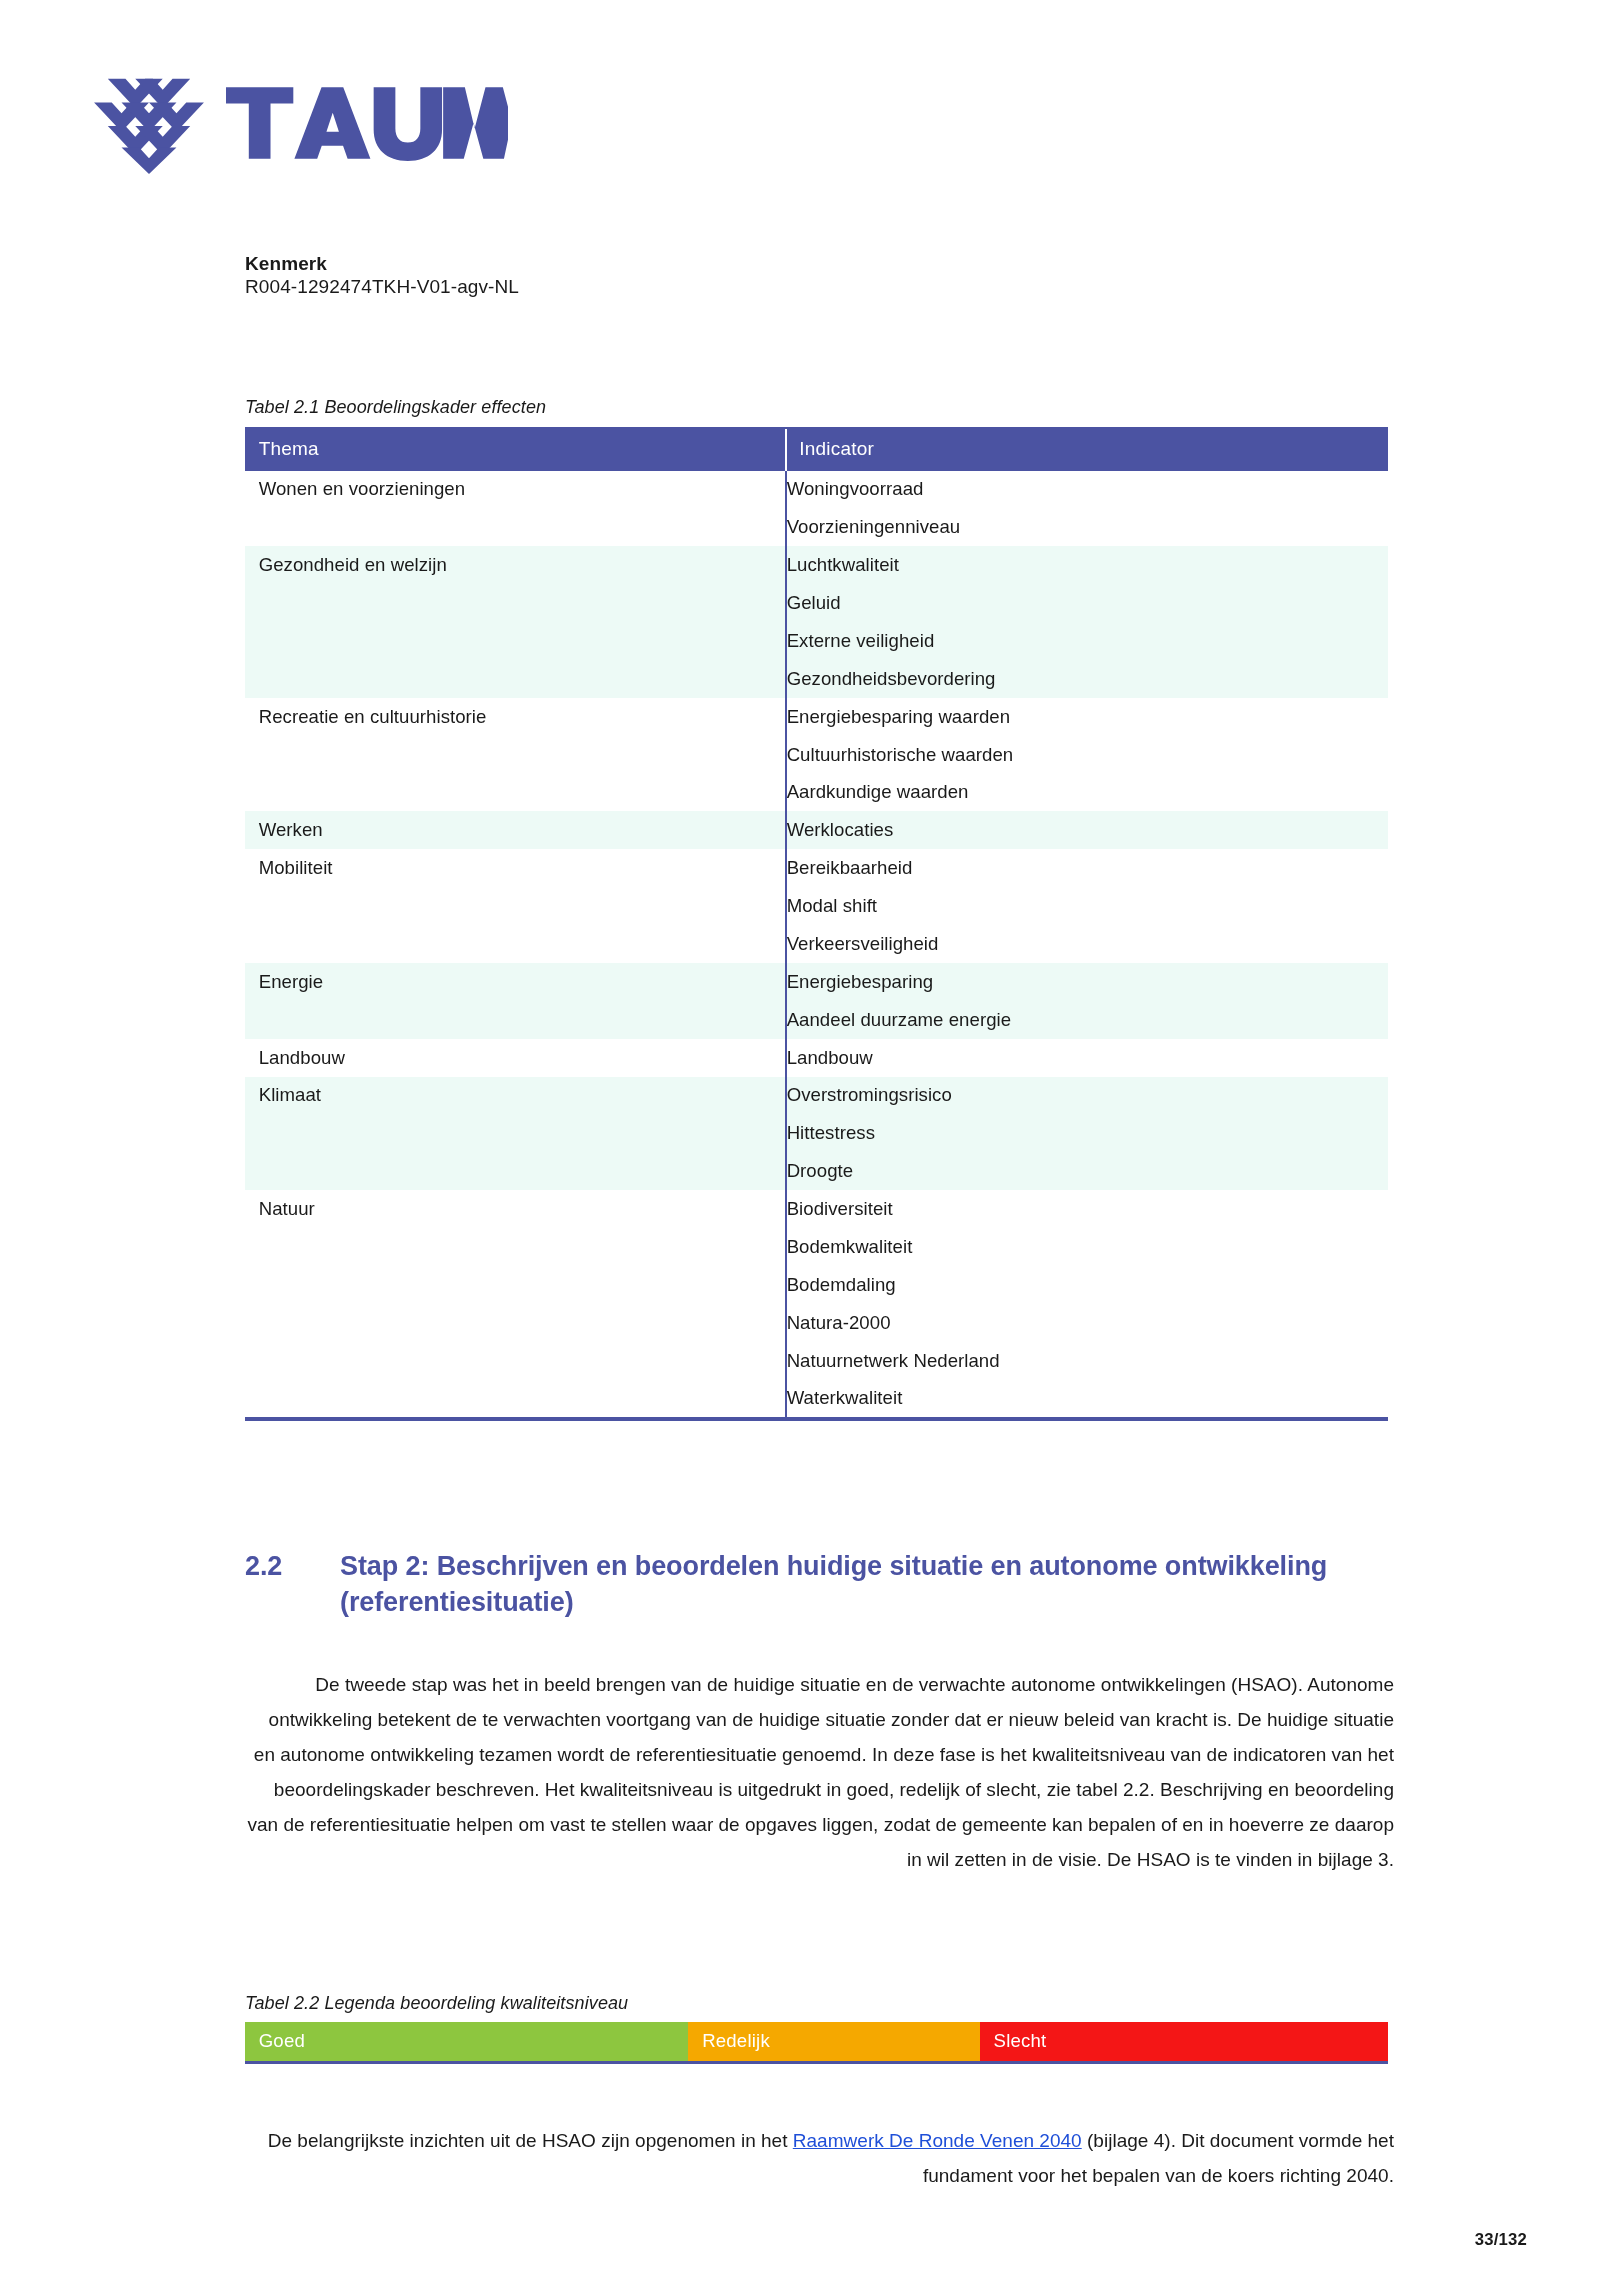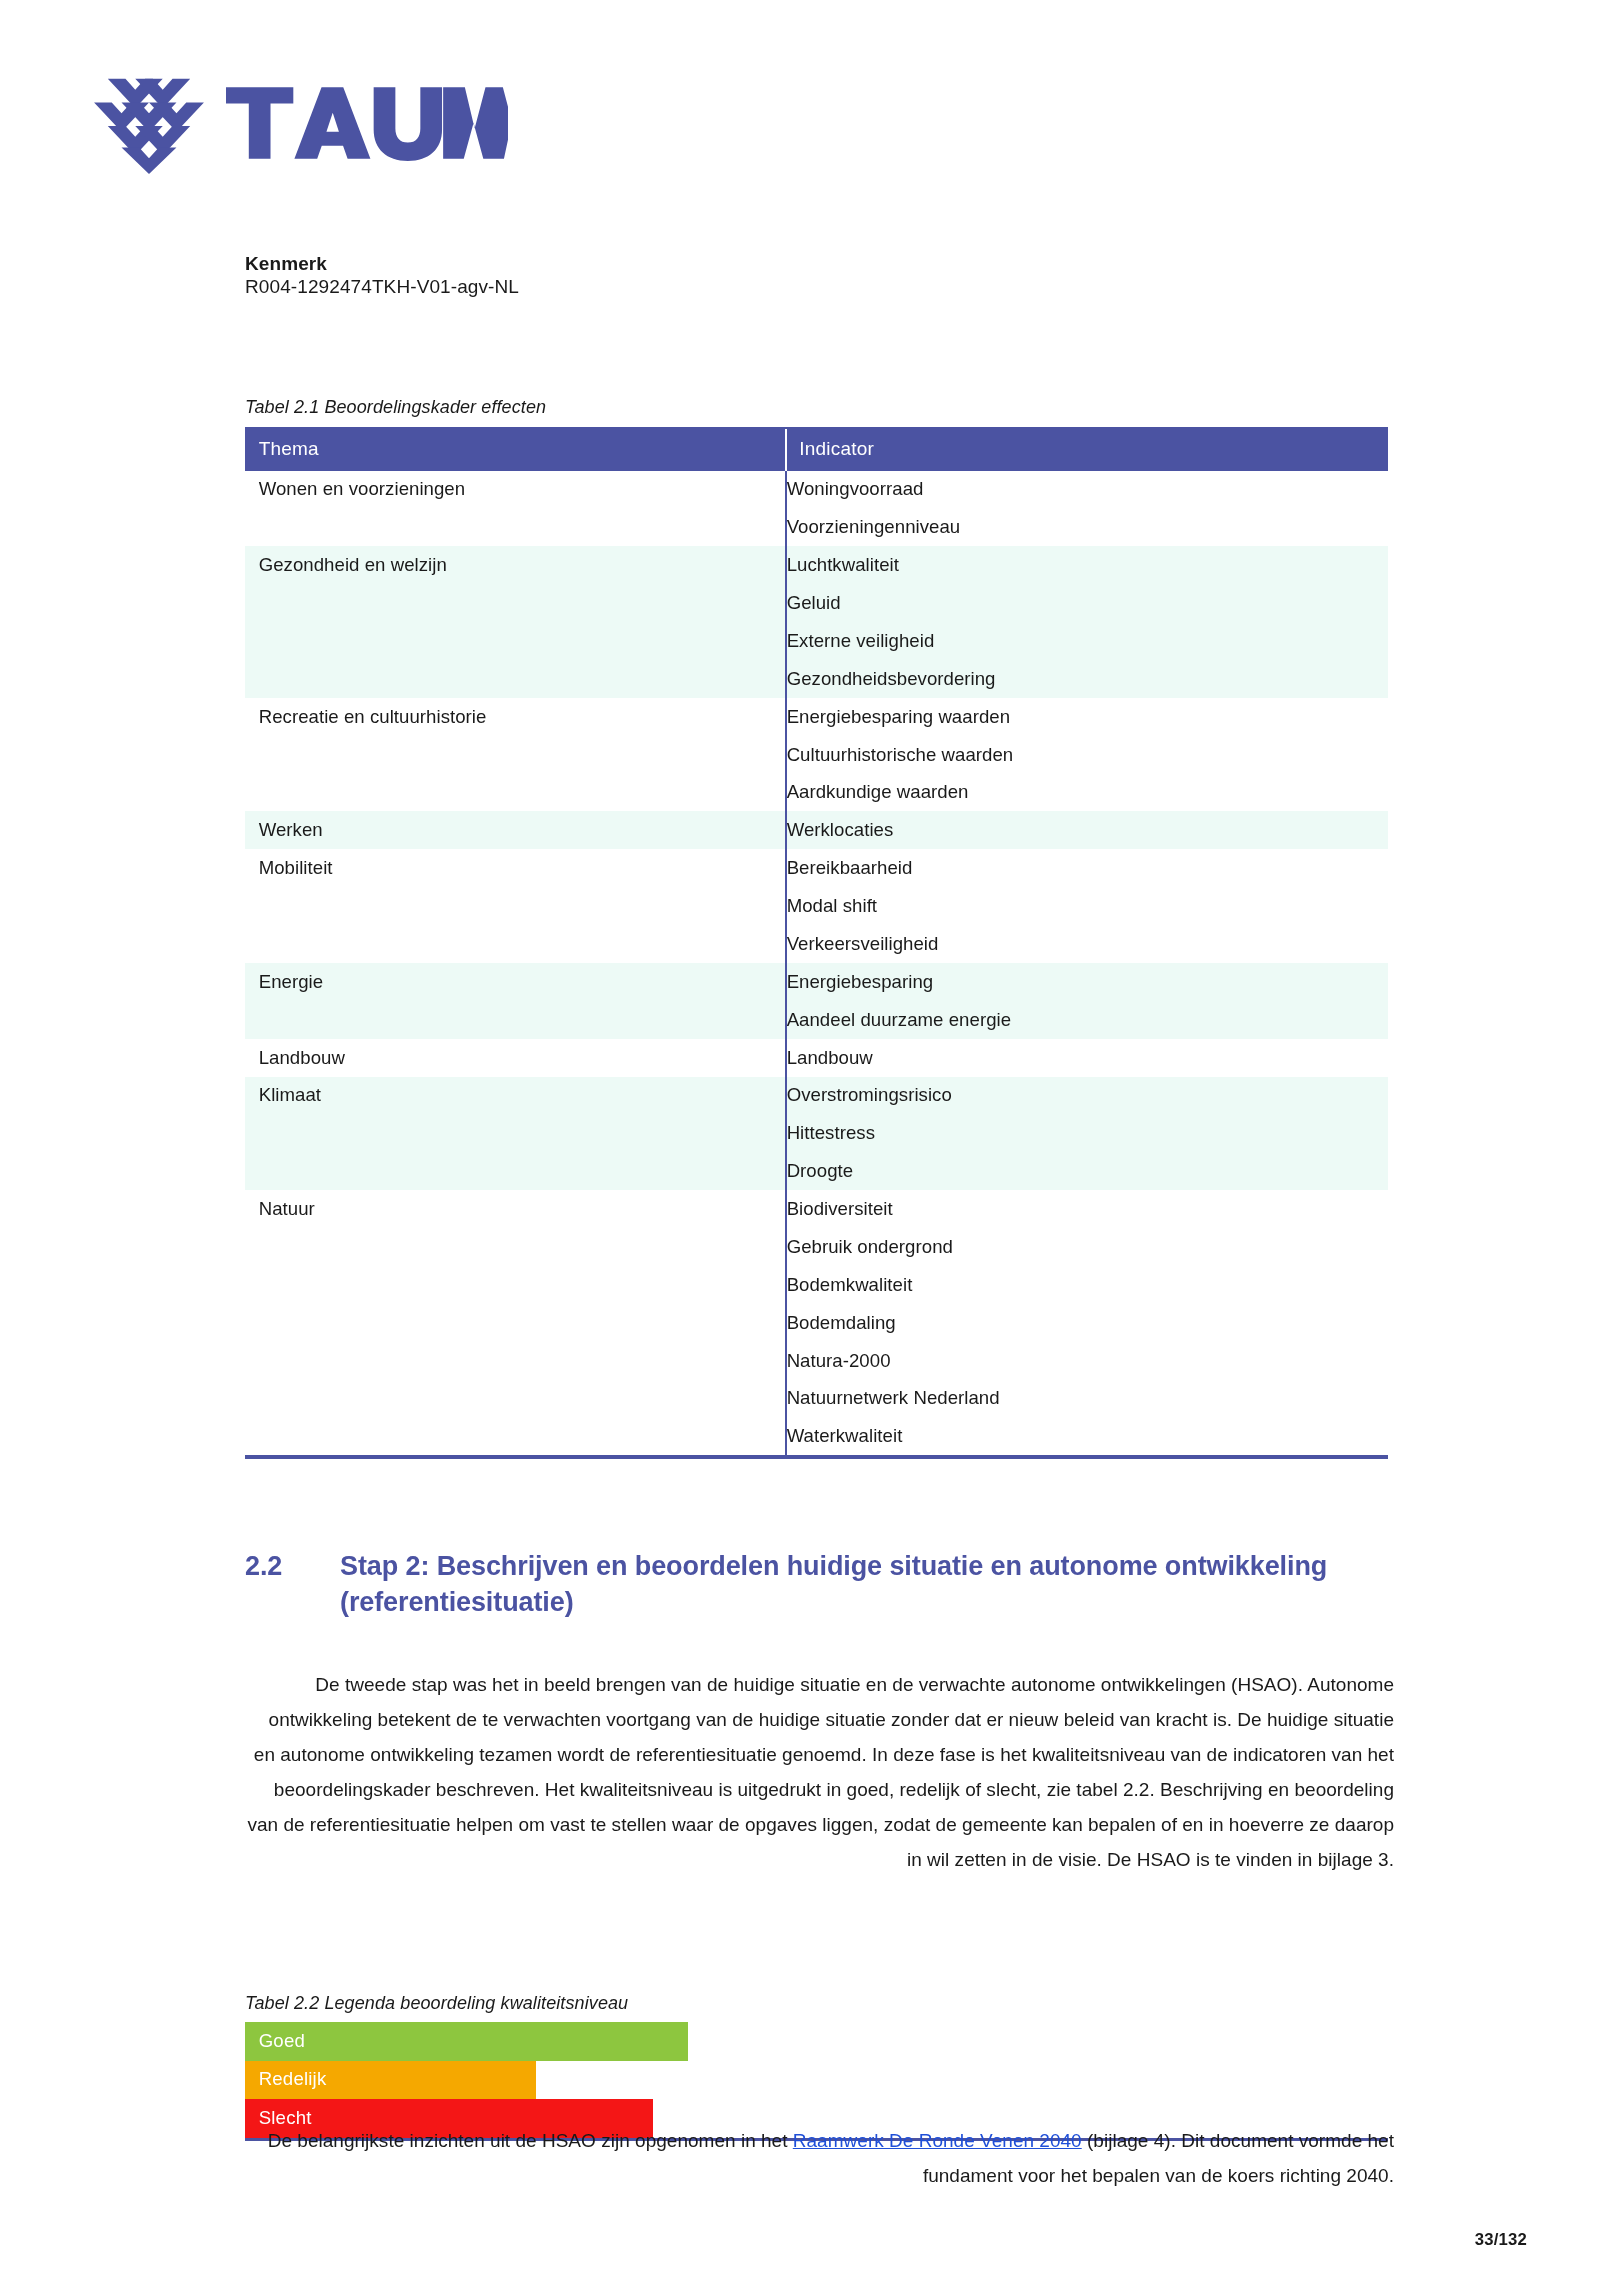--- a/index.html
+++ b/index.html
@@ -312,10 +312,6 @@
           </tr>
           <tr class="band-a">
             <td></td>
-            <td class="ind">Gebruik ondergrond</td>
-          </tr>
-          <tr class="band-a">
-            <td></td>
             <td class="ind">Bodemkwaliteit</td>
           </tr>
           <tr class="band-a">

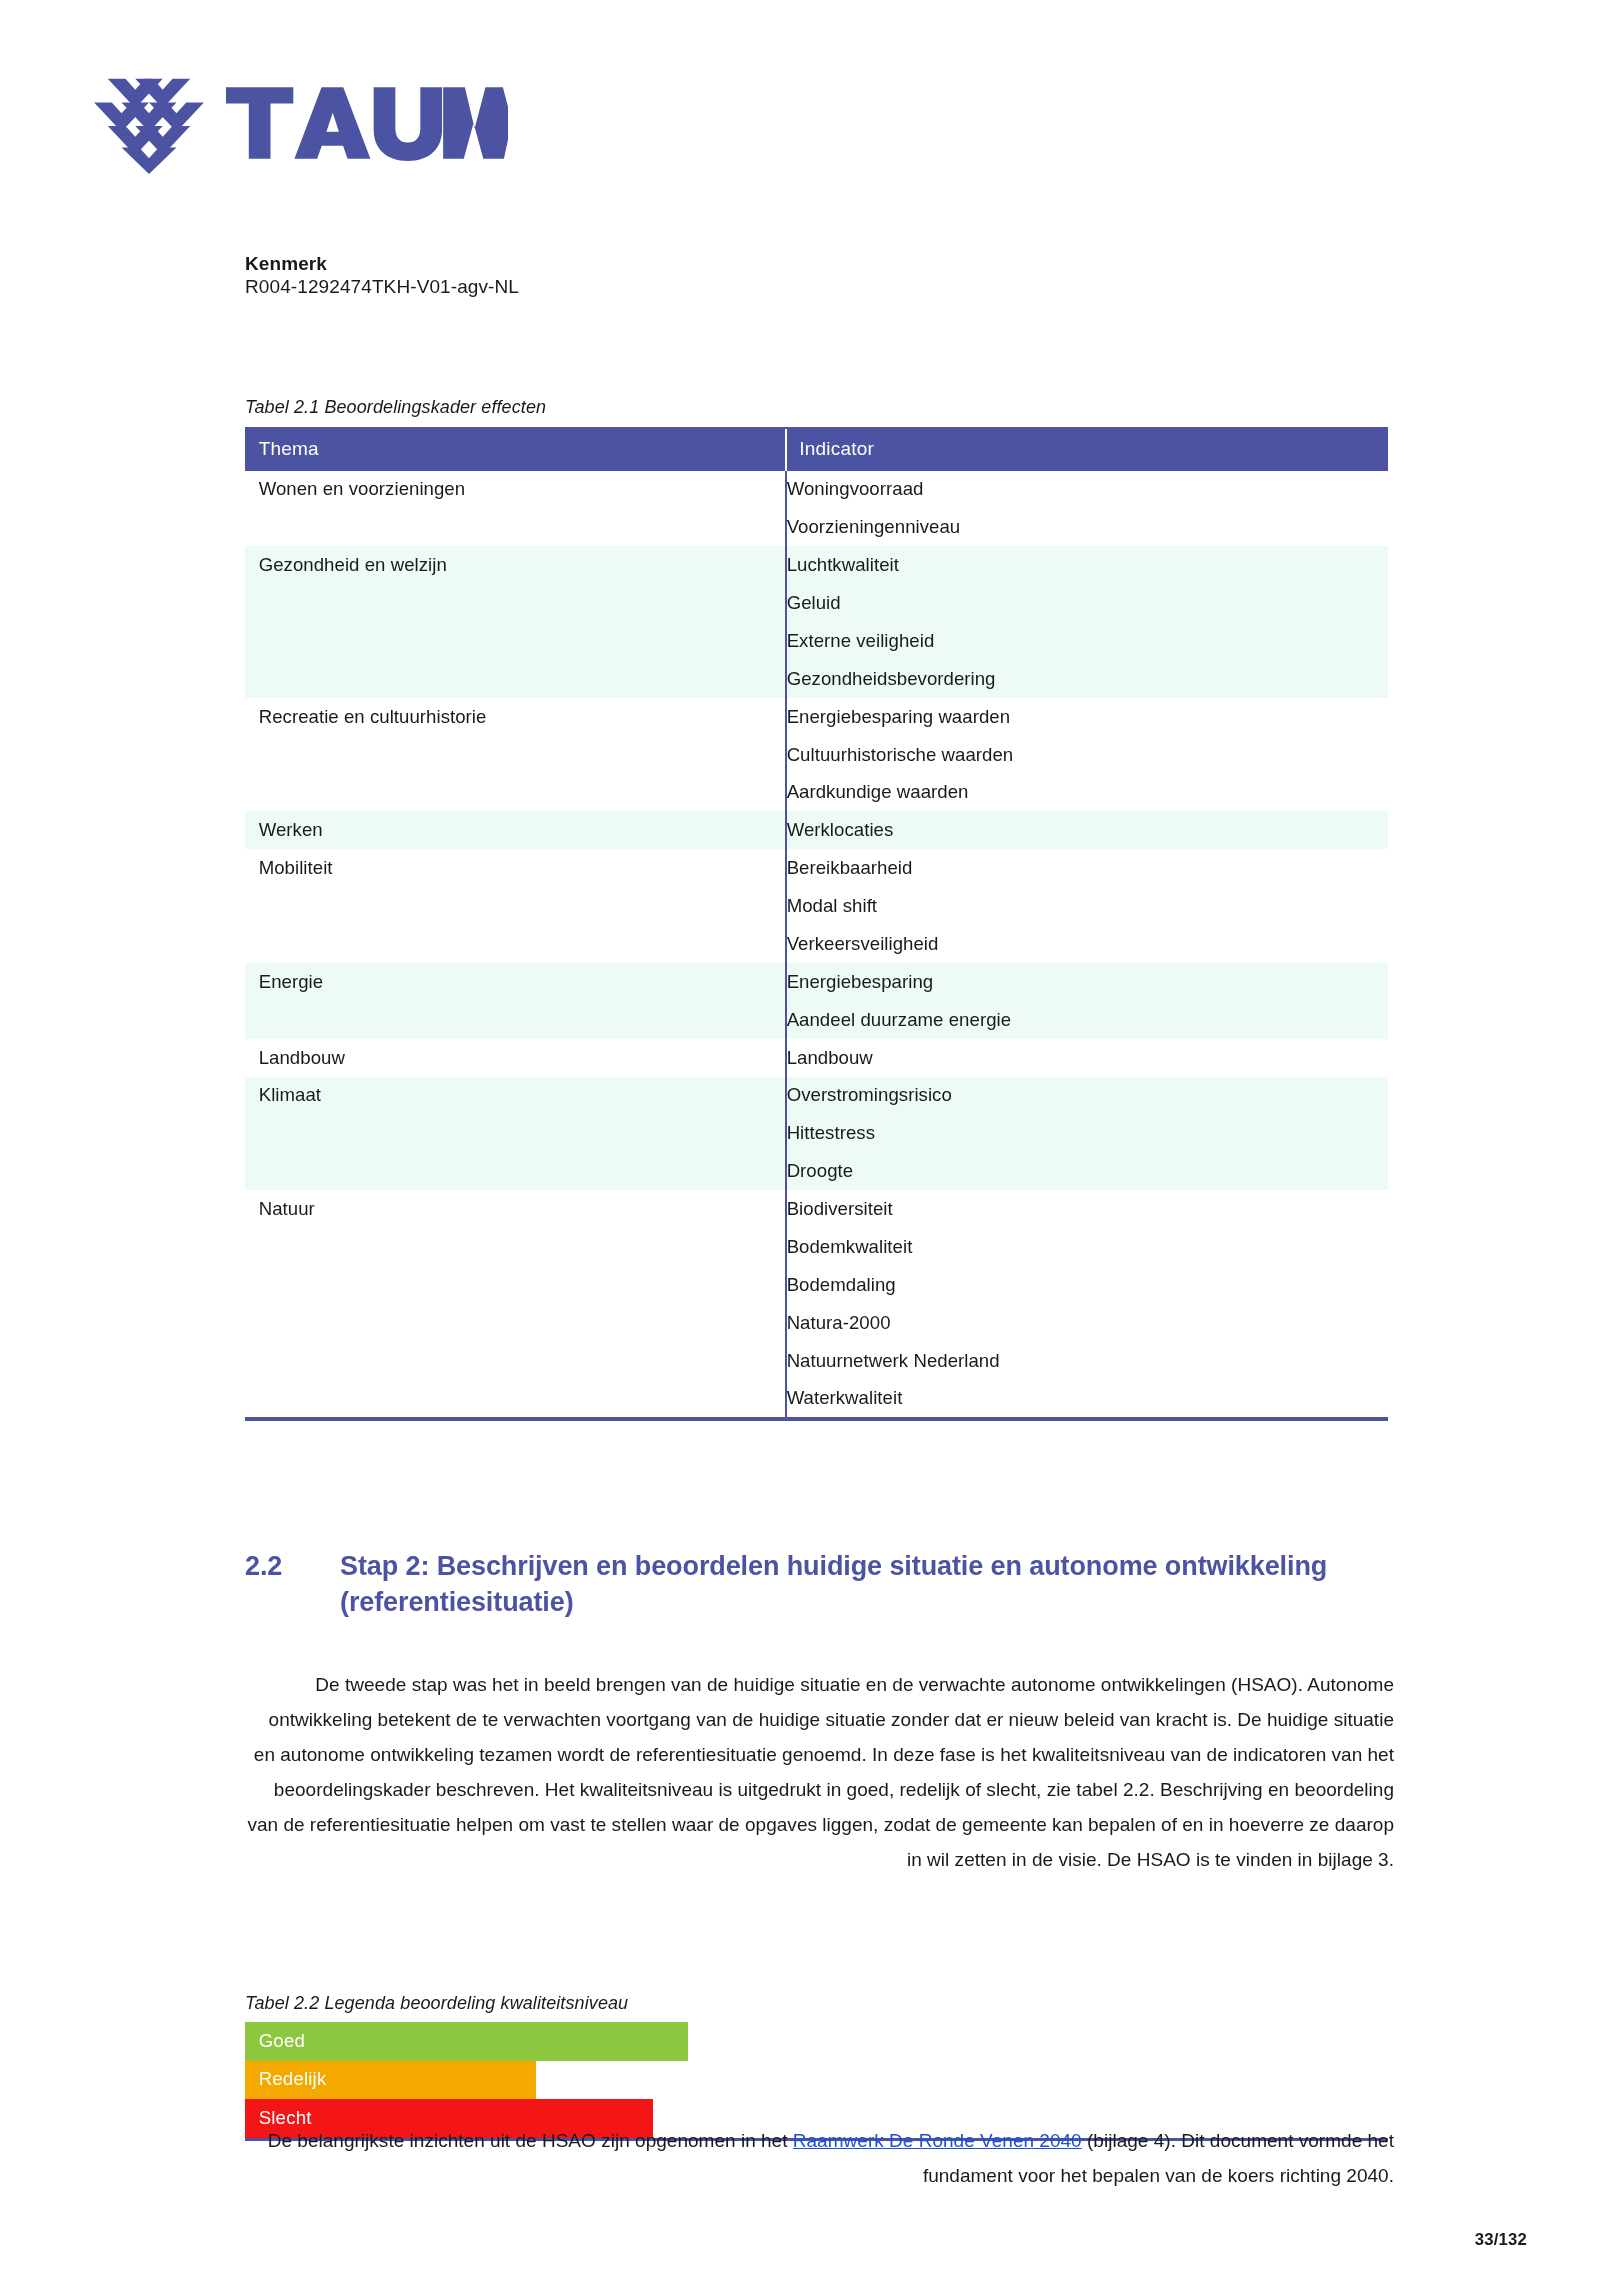--- a/index.html
+++ b/index.html
@@ -150,7 +150,6 @@
     width: 1143px;
     display: flex;
     border-bottom: 3.9px solid #4b53a2;
-    flex-direction: column;
   }
   .legend-cell {
     color: #ffffff;

